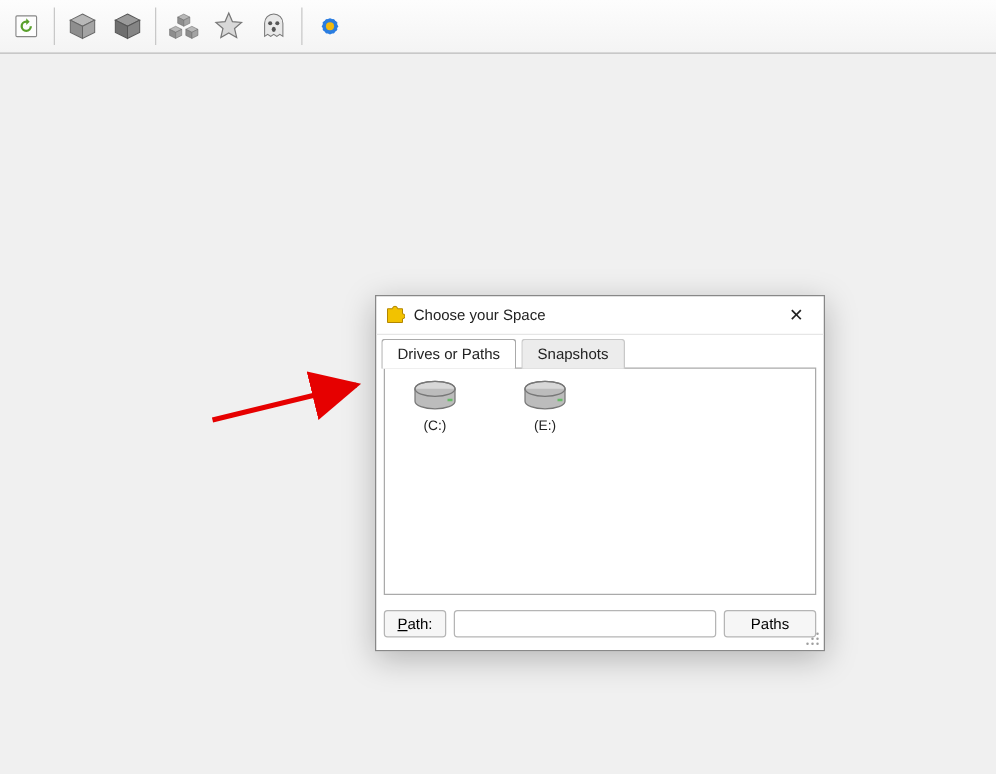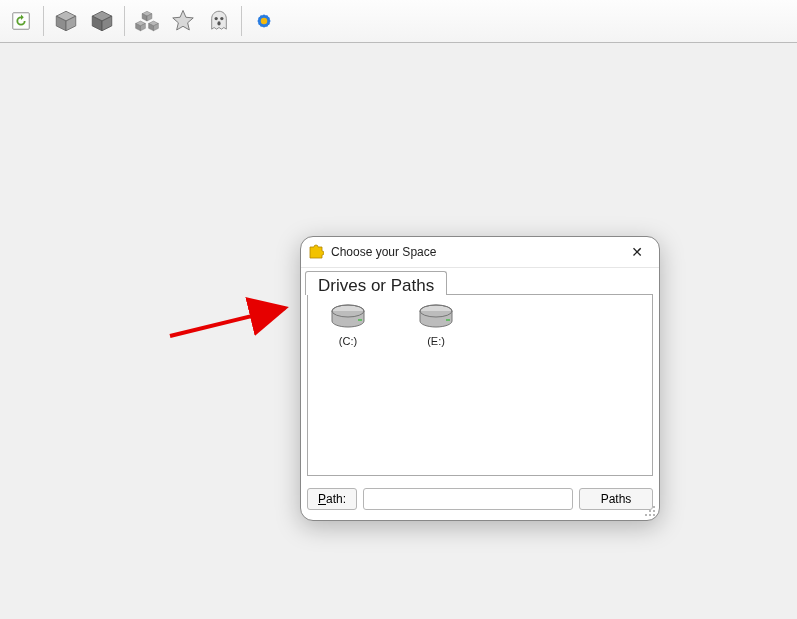--- a/index.html
+++ b/index.html
@@ -12,7 +12,7 @@
   .arrow{position:absolute;left:165px;top:248px;pointer-events:none;}
 
   
-  .dialog{position:absolute;left:300px;top:194px;width:358px;background:#fff;border:1px solid #888;border-radius:13px;box-shadow:0 6px 24px rgba(0,0,0,0.25);}
+  .dialog{position:absolute;left:300px;top:194px;width:358px;background:#fff;border:1px solid #888;border-radius:0;box-shadow:0 6px 24px rgba(0,0,0,0.25);}
   .titlebar{height:30px;display:flex;align-items:center;padding:0 6px;border-bottom:1px solid #e6e6e6;}
   .title-icon{width:18px;height:18px;margin-right:6px;display:flex;align-items:center;justify-content:center;}
   .title-text{flex:1;font-size:12px;color:#222;}

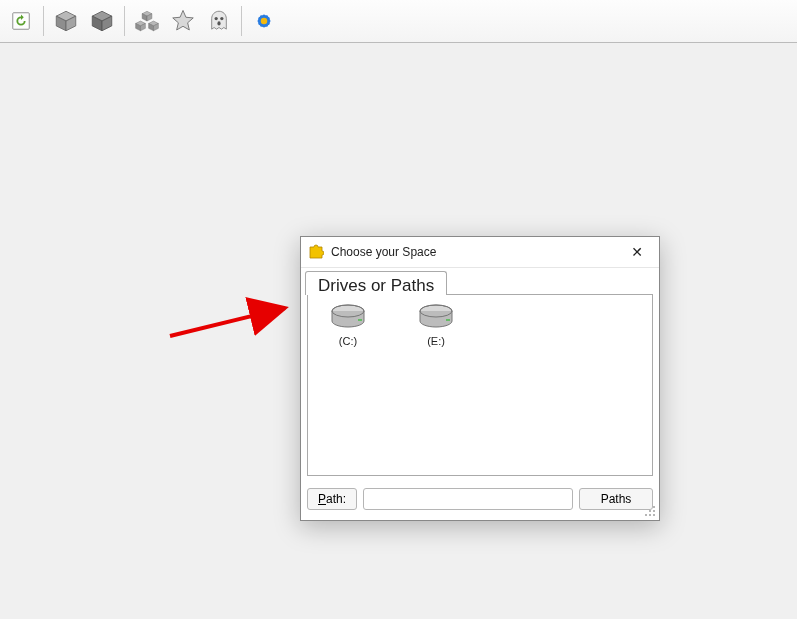--- a/index.html
+++ b/index.html
@@ -19,7 +19,7 @@
   .close-btn{width:32px;height:24px;display:flex;align-items:center;justify-content:center;cursor:pointer;font-size:14px;color:#222;}
 
   .tabs{display:flex;height:24px;margin-top:2px;}
-  .tab{padding:4px 12px;font-size:17px;color:#222;background:#f3f3f3;border:1px solid #c8c8c8;border-bottom:none;margin-left:4px;border-top-left-radius:3px;border-top-right-radius:3px;cursor:pointer;position:relative;top:1px;}
+  .tab{padding:4px 12px;font-size:12px;color:#222;background:#f3f3f3;border:1px solid #c8c8c8;border-bottom:none;margin-left:4px;border-top-left-radius:3px;border-top-right-radius:3px;cursor:pointer;position:relative;top:1px;}
   .tab.active{background:#fff;z-index:2;border-color:#aaa;}
   .tab.inactive{background:#ececec;}
 

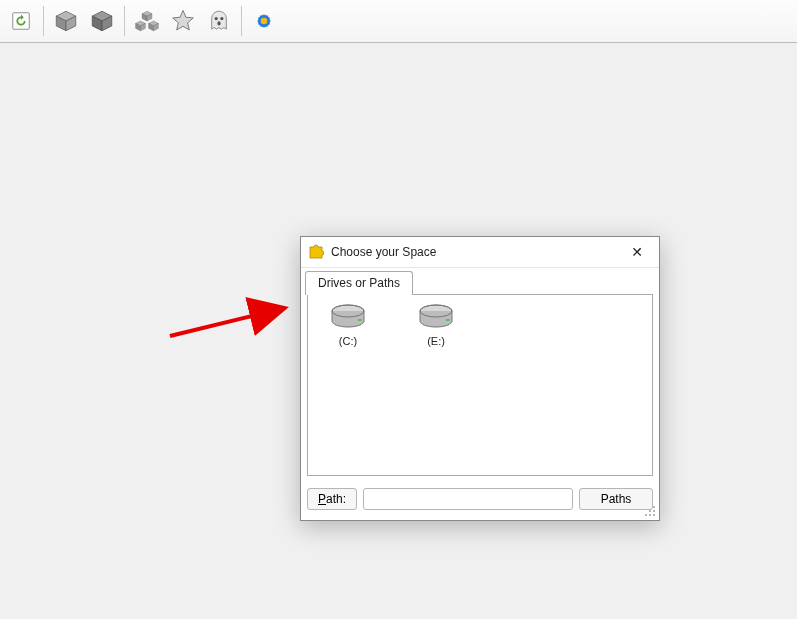--- a/index.html
+++ b/index.html
@@ -134,6 +134,7 @@
 
     <div class="tabs">
       <div class="tab active">Drives or Paths</div>
+      <div class="tab inactive">Snapshots</div>
     </div>
 
     <div class="panel">

